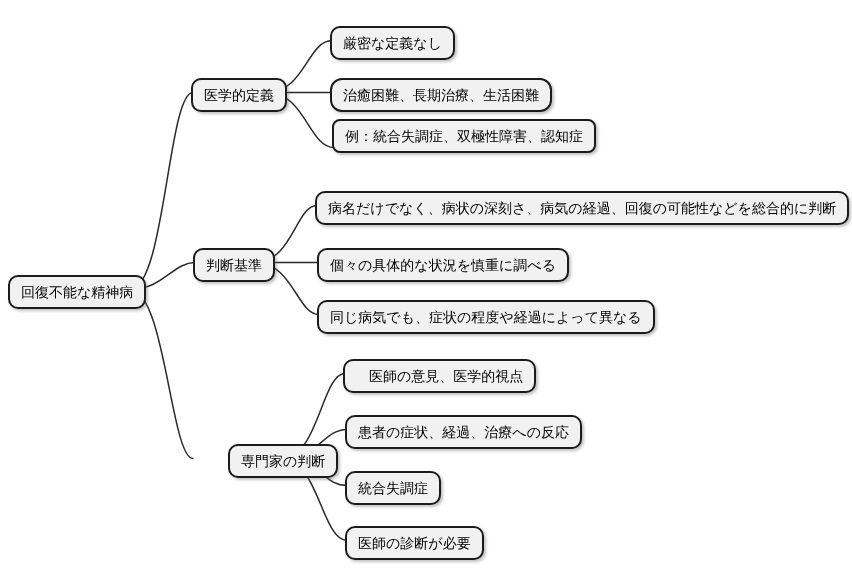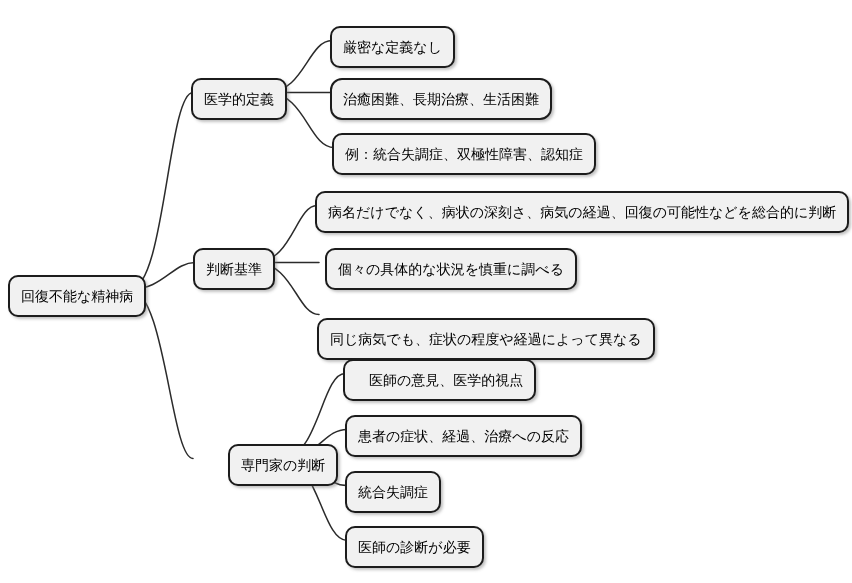--- a/index.html
+++ b/index.html
@@ -30,7 +30,7 @@
   .node {
     position: absolute;
     z-index: 2;
-    height: 42px;
+    height: 34px;
     box-sizing: border-box;
     display: flex;
     align-items: center;

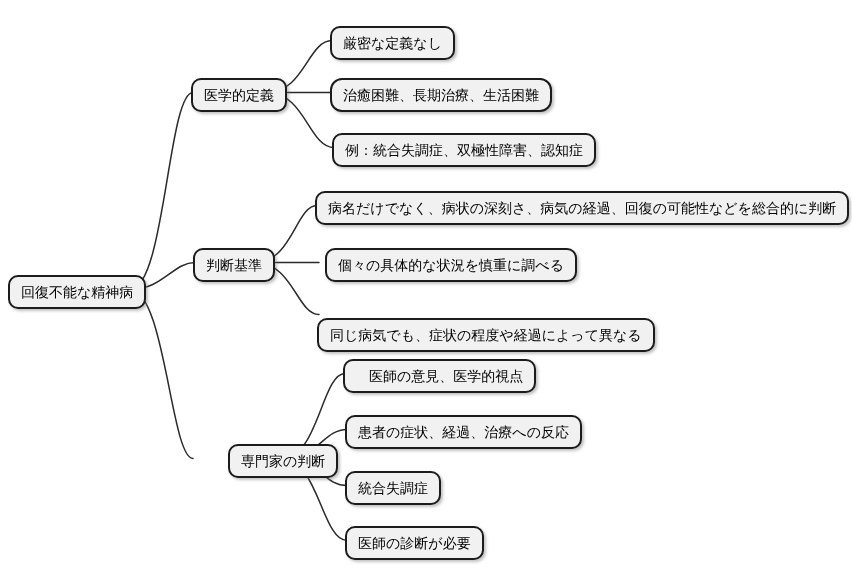--- a/index.html
+++ b/index.html
@@ -78,7 +78,7 @@
 
   <div class="node" style="left:330px; top:26px;">厳密な定義なし</div>
   <div class="node" style="left:330px; top:78px;border-radius:12px;">治癒困難、長期治療、生活困難</div>
-  <div class="node" style="left:332px; top:133px;">例：統合失調症、双極性障害、認知症</div>
+  <div class="node" style="left:332px; top:119px;border-radius:8px;">例：統合失調症、双極性障害、認知症</div>
 
   <div class="node" style="left:315px; top:191px;">病名だけでなく、病状の深刻さ、病気の経過、回復の可能性などを総合的に判断</div>
   <div class="node" style="left:325px; top:248px;">個々の具体的な状況を慎重に調べる</div>

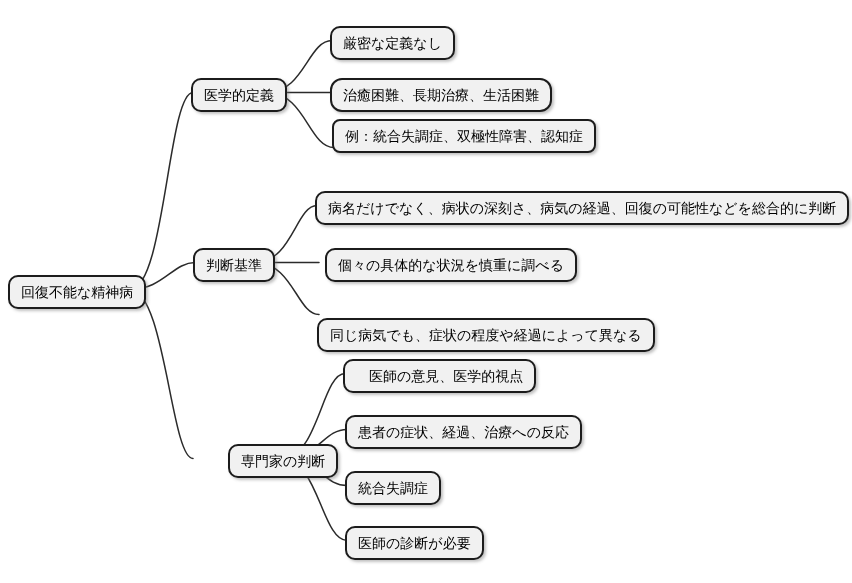--- a/index.html
+++ b/index.html
@@ -81,7 +81,7 @@
   <div class="node" style="left:332px; top:119px;border-radius:8px;">例：統合失調症、双極性障害、認知症</div>
 
   <div class="node" style="left:315px; top:191px;">病名だけでなく、病状の深刻さ、病気の経過、回復の可能性などを総合的に判断</div>
-  <div class="node" style="left:325px; top:248px;">個々の具体的な状況を慎重に調べる</div>
+  <div class="node" style="left:317px; top:248px;">個々の具体的な状況を慎重に調べる</div>
   <div class="node" style="left:317px; top:318px;">同じ病気でも、症状の程度や経過によって異なる</div>
 
   <div class="node" style="left:343px; top:359px;padding-left:24px;">医師の意見、医学的視点</div>

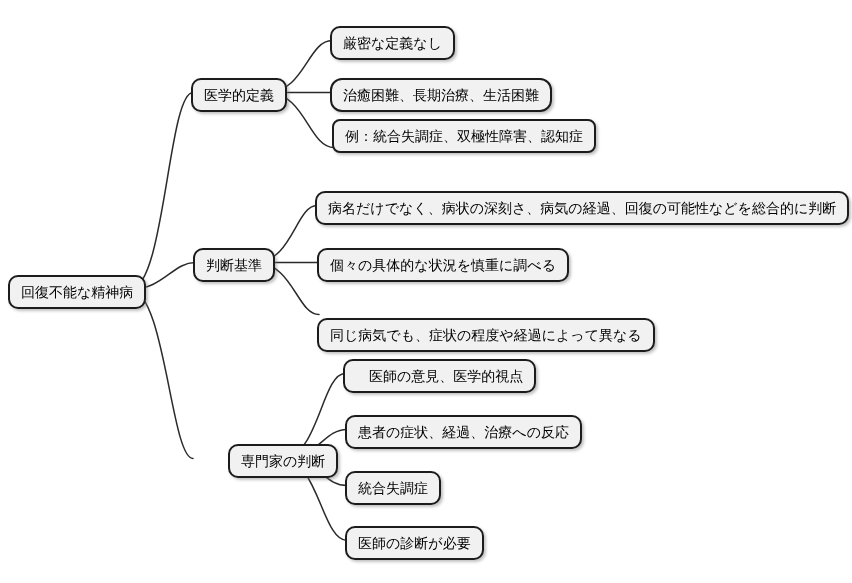--- a/index.html
+++ b/index.html
@@ -82,7 +82,7 @@
 
   <div class="node" style="left:315px; top:191px;">病名だけでなく、病状の深刻さ、病気の経過、回復の可能性などを総合的に判断</div>
   <div class="node" style="left:317px; top:248px;">個々の具体的な状況を慎重に調べる</div>
-  <div class="node" style="left:317px; top:318px;">同じ病気でも、症状の程度や経過によって異なる</div>
+  <div class="node" style="left:317px; top:300px;">同じ病気でも、症状の程度や経過によって異なる</div>
 
   <div class="node" style="left:343px; top:359px;padding-left:24px;">医師の意見、医学的視点</div>
   <div class="node" style="left:345px; top:415px;">患者の症状、経過、治療への反応</div>

